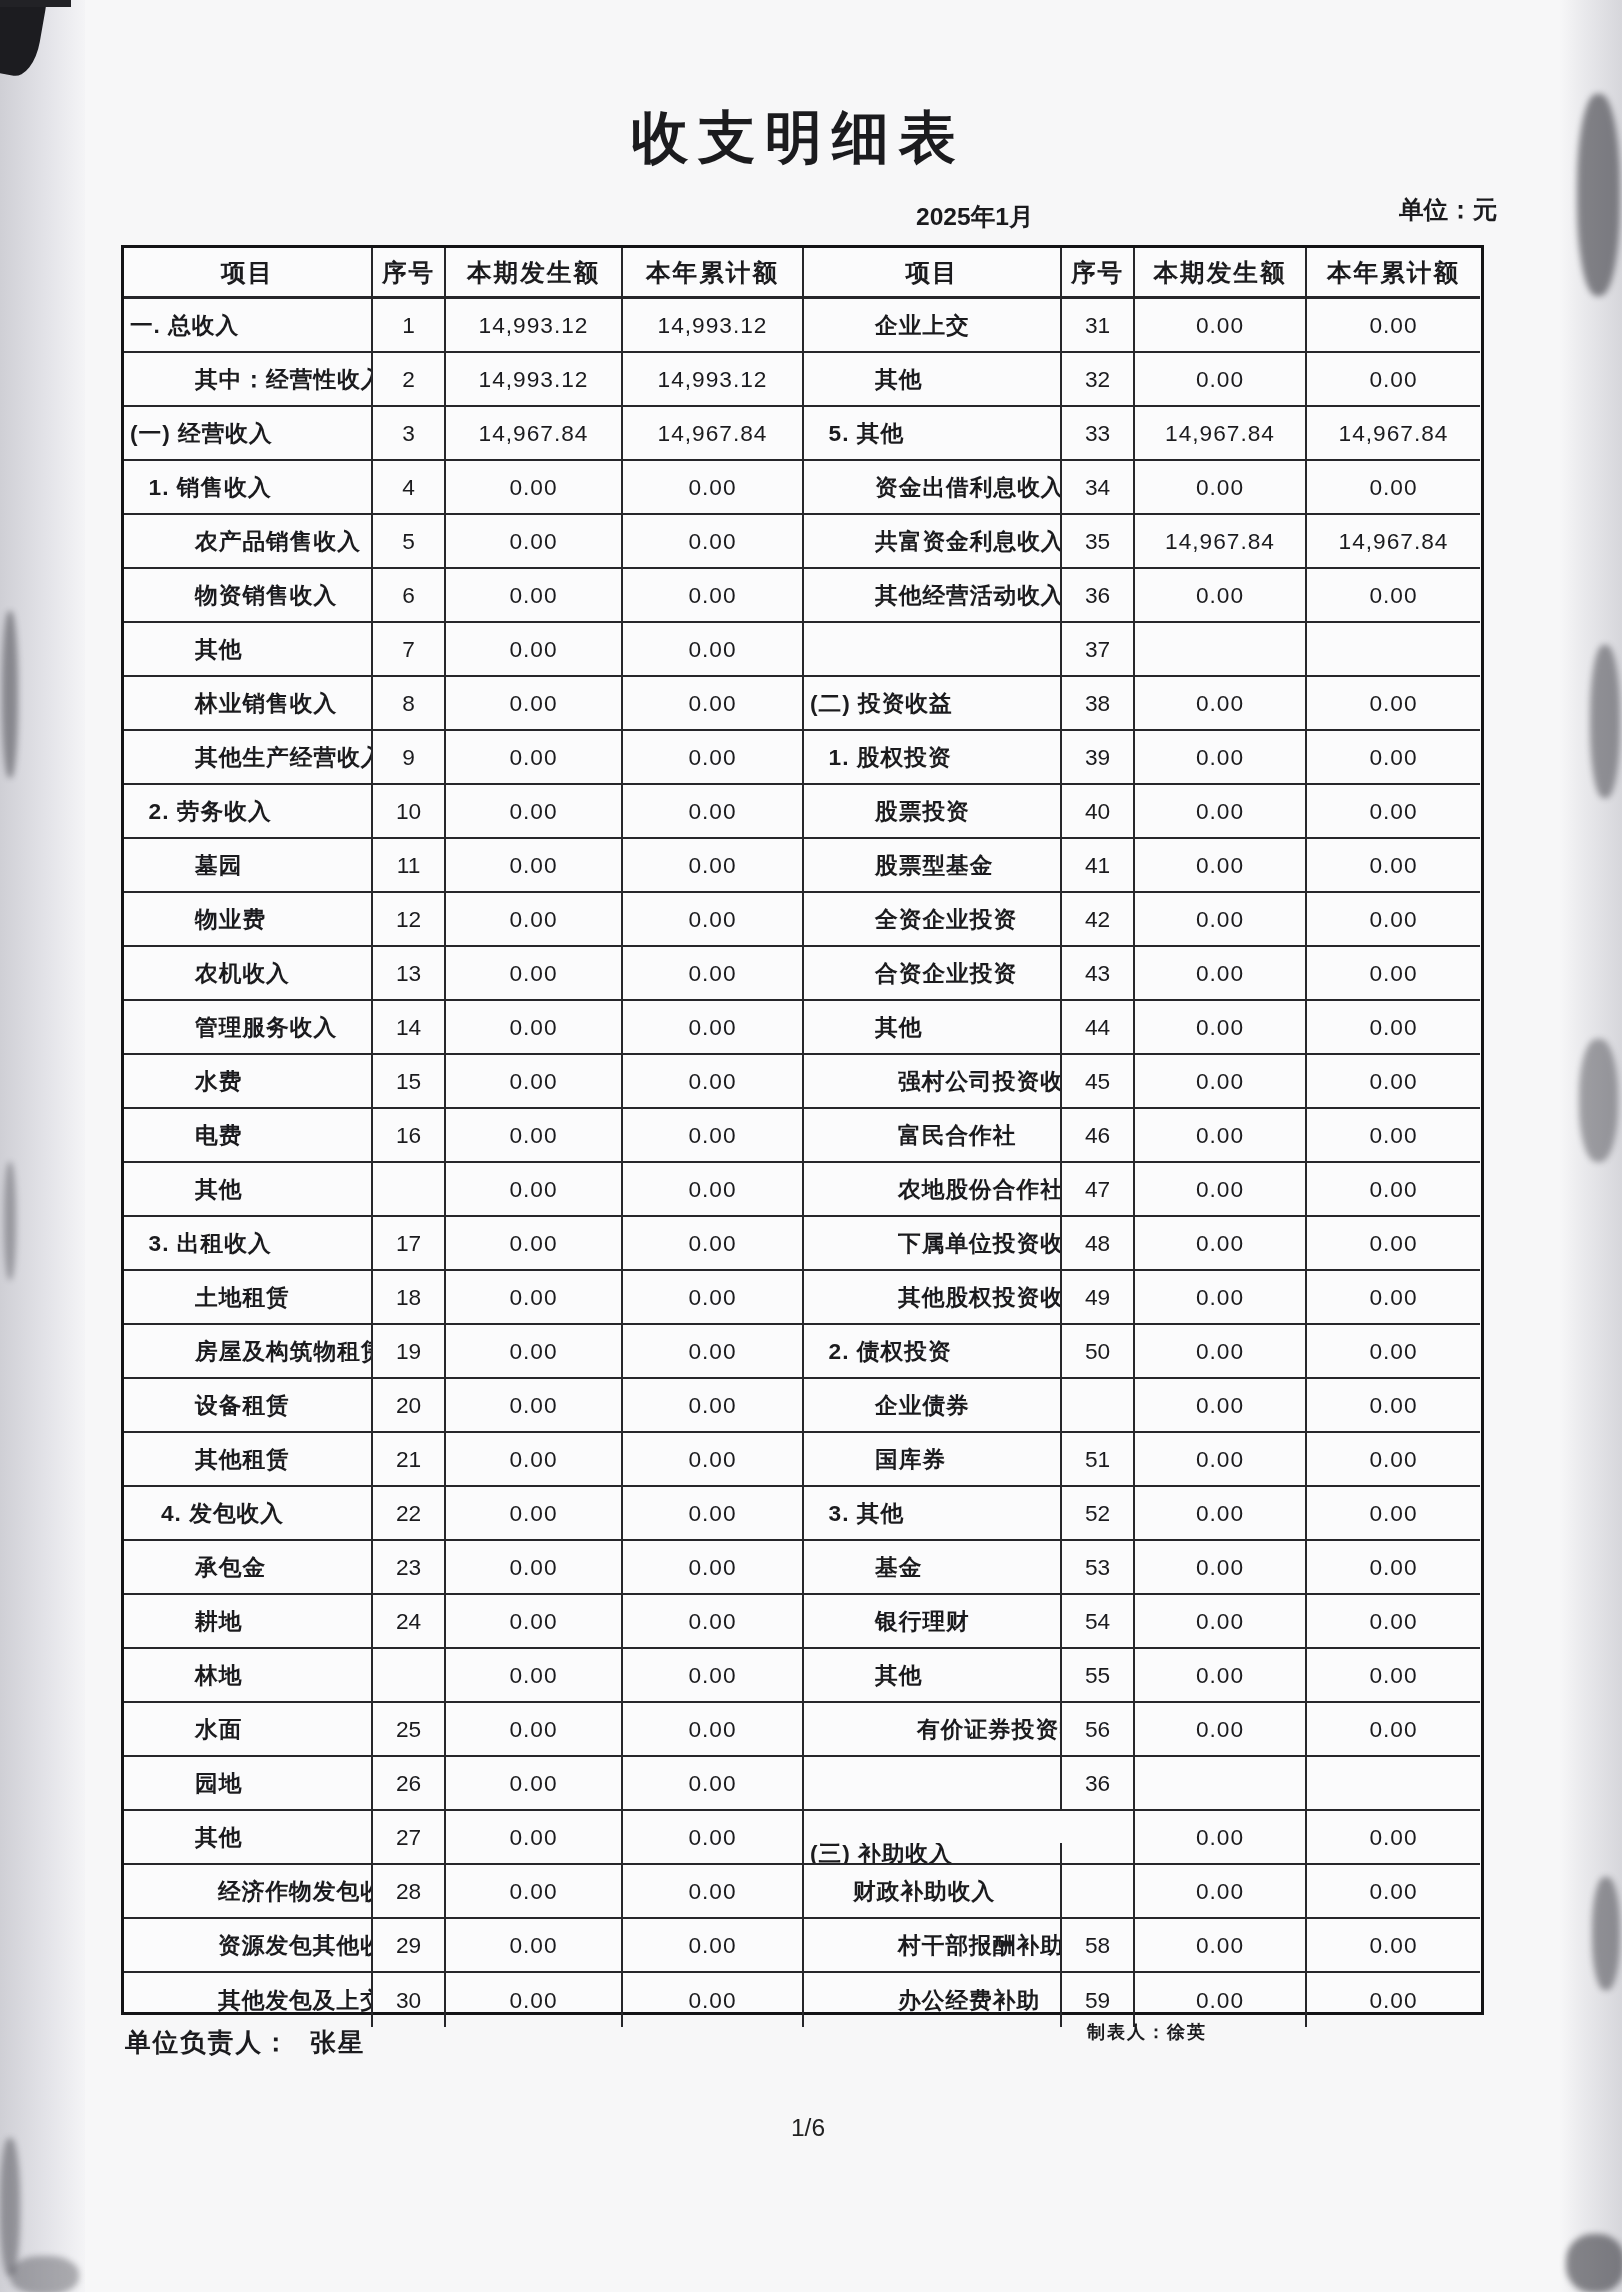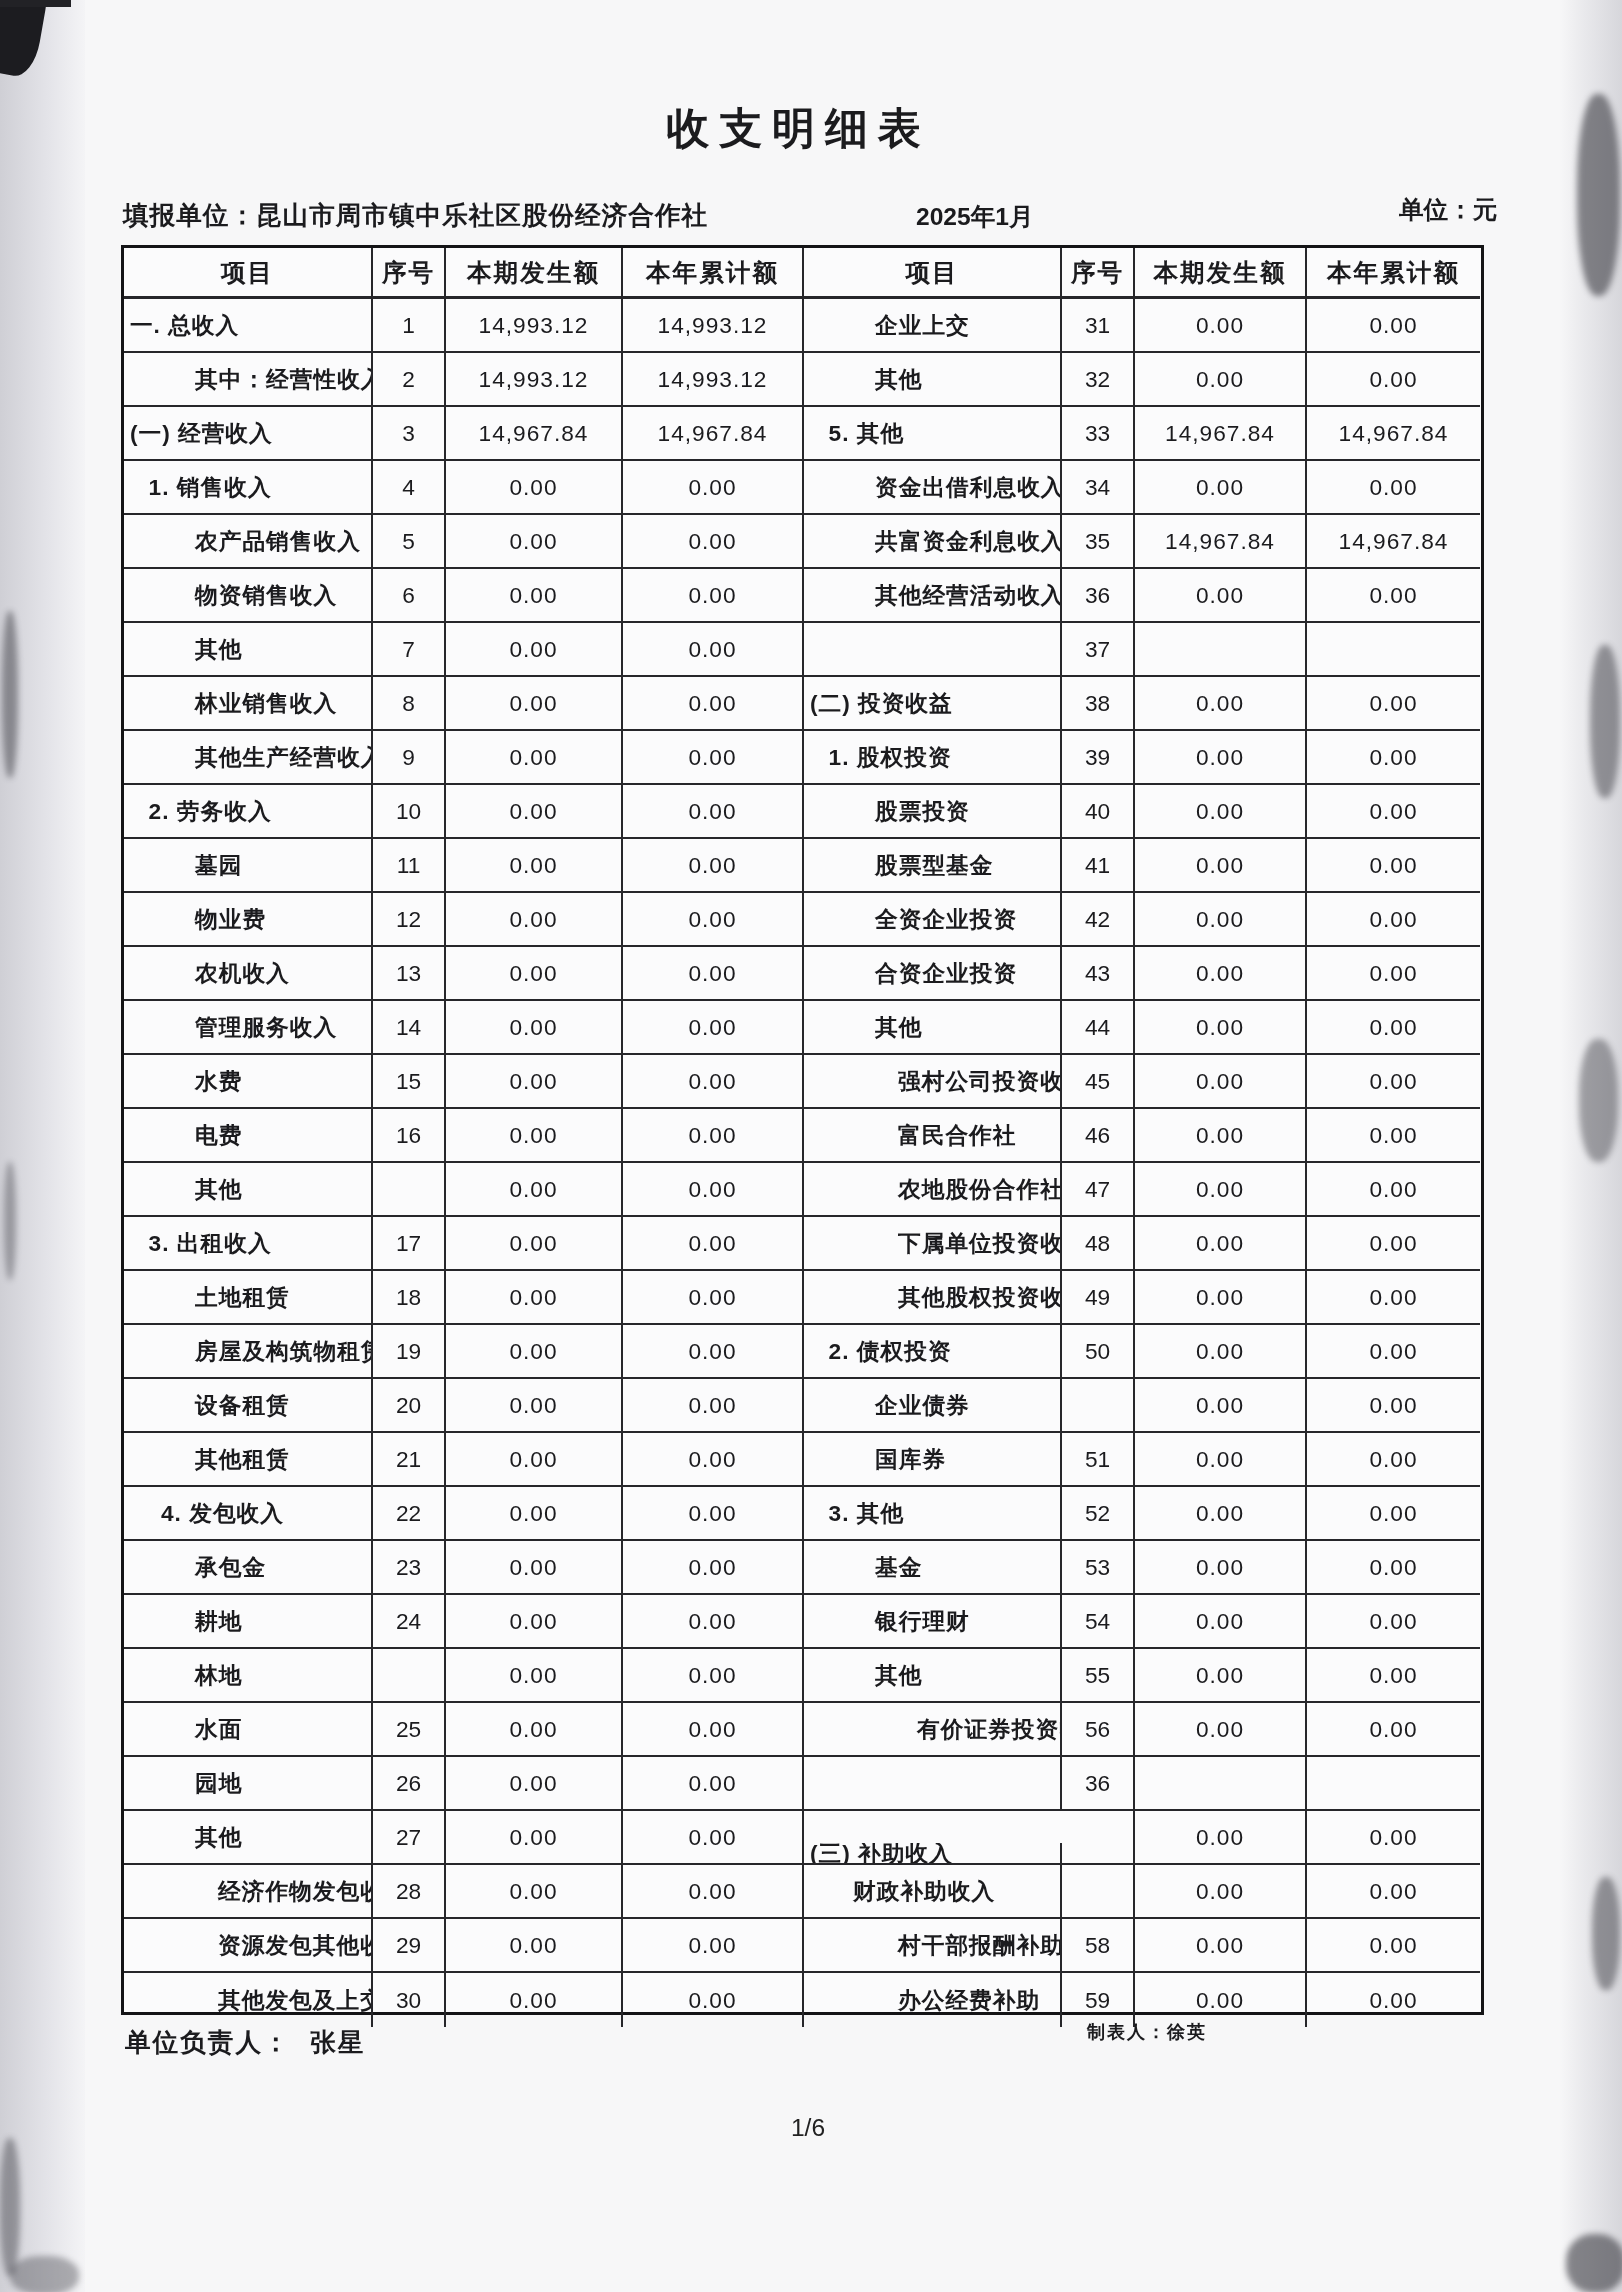--- a/index.html
+++ b/index.html
@@ -19,7 +19,7 @@
   .topbar{position:absolute;left:0;top:0;width:71px;height:6.9px;background:#222226;}
   
   .title{position:absolute;left:493px;top:100px;width:611px;text-align:center;
-    font-size:43px;font-weight:700;letter-spacing:9.9px;}
+    font-size:57px;font-weight:700;letter-spacing:9.9px;}
   .meta-unit{position:absolute;left:123px;top:198px;font-size:25.6px;font-weight:700;letter-spacing:1px;}
   .meta-period{position:absolute;left:916px;top:200px;font-size:24.6px;font-weight:700;}
   .meta-currency{position:absolute;left:1399px;top:193px;font-size:24.6px;font-weight:700;}

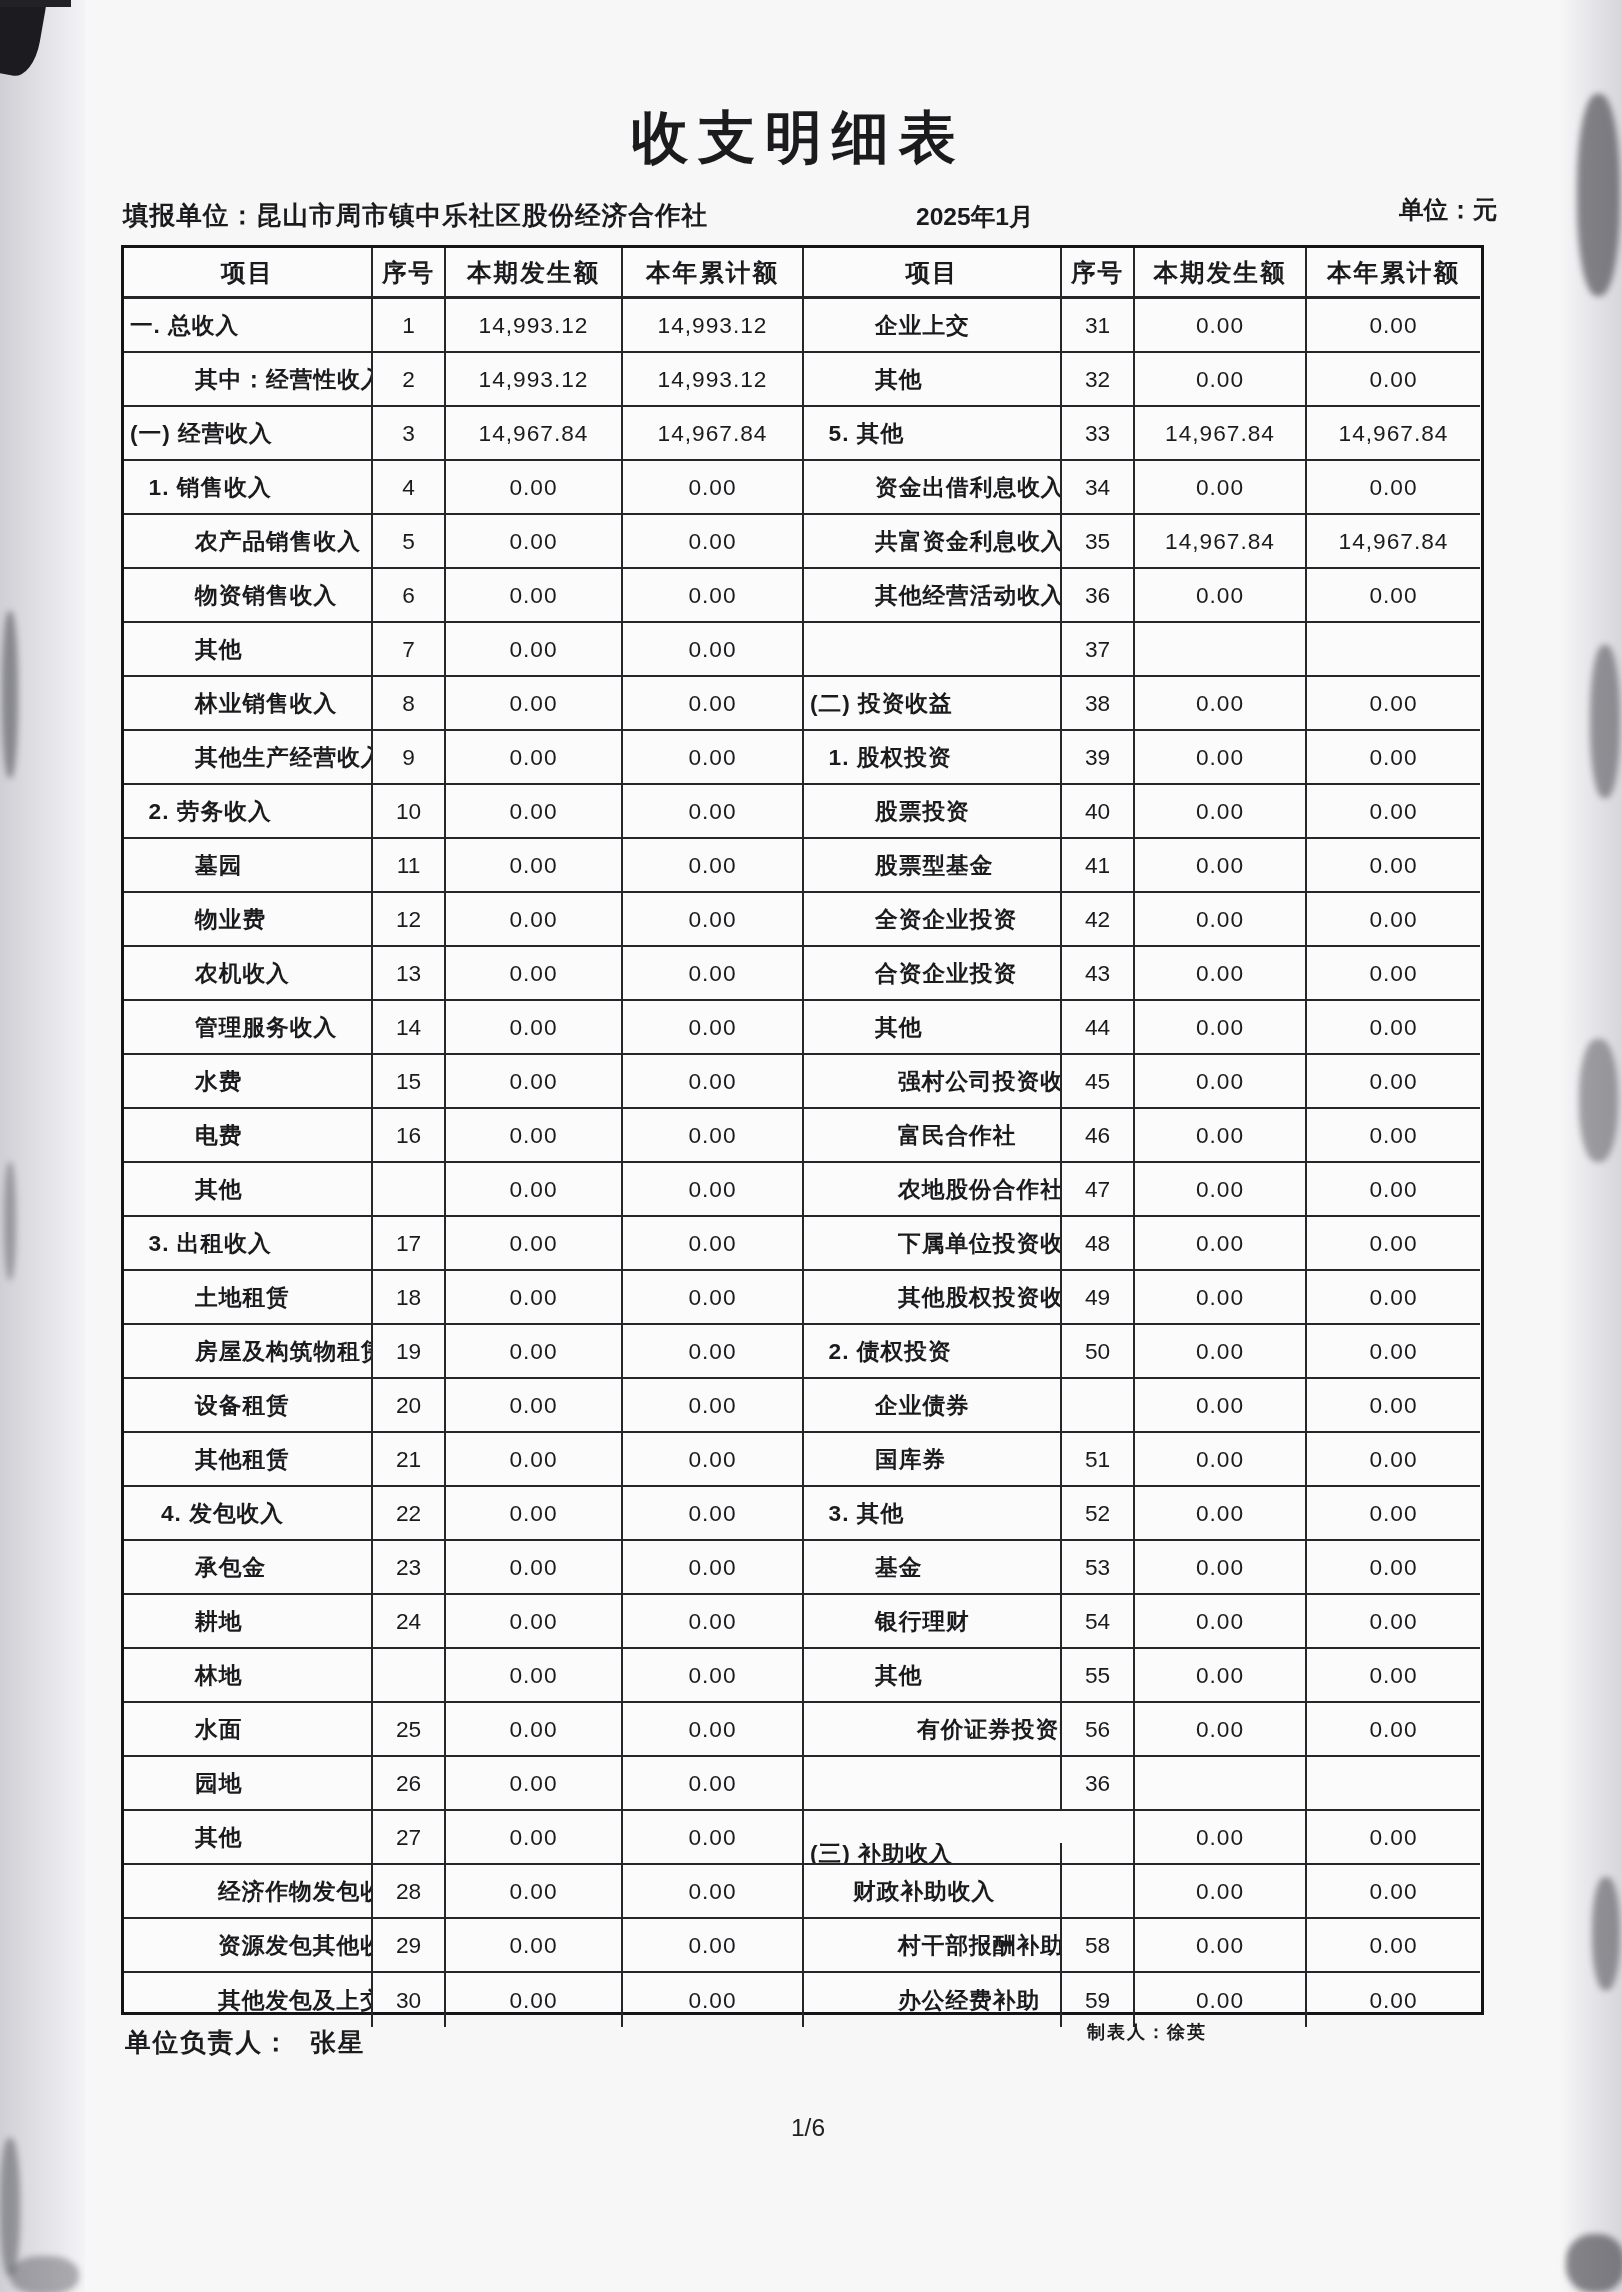--- a/index.html
+++ b/index.html
@@ -64,7 +64,6 @@
   <div class="smudge" style="left:1566px;top:2234px;width:59px;height:59px;opacity:.55"></div>
 
   <div class="title">收支明细表</div>
-  <div class="meta-unit">填报单位：昆山市周市镇中乐社区股份经济合作社</div>
   <div class="meta-period">2025年1月</div>
   <div class="meta-currency">单位：元</div>
 

